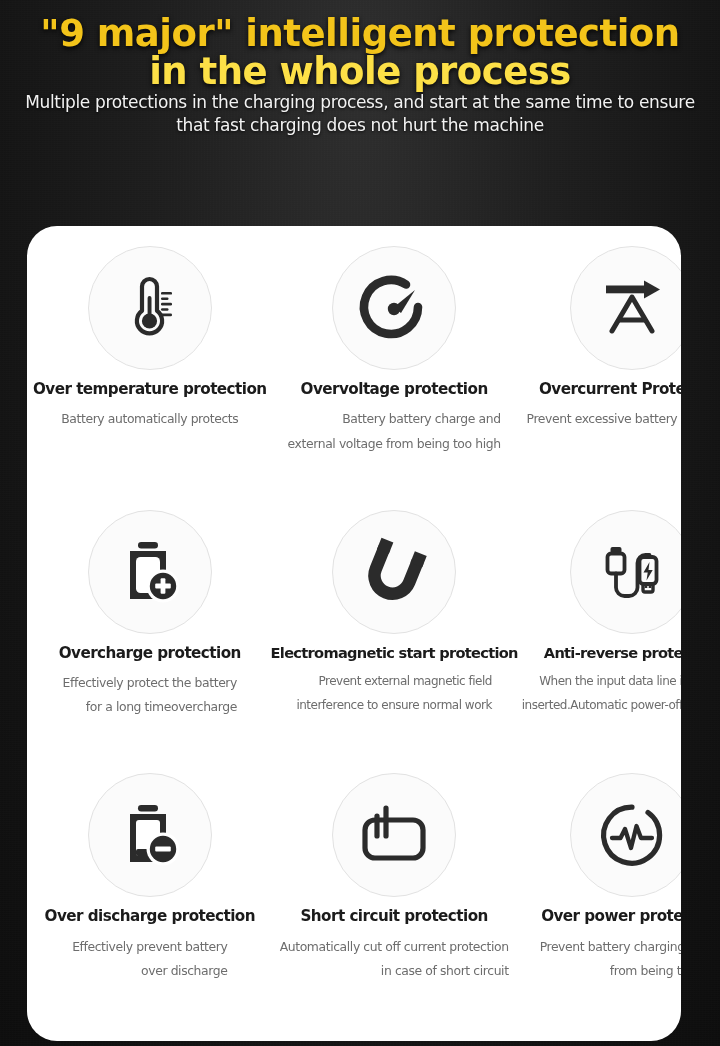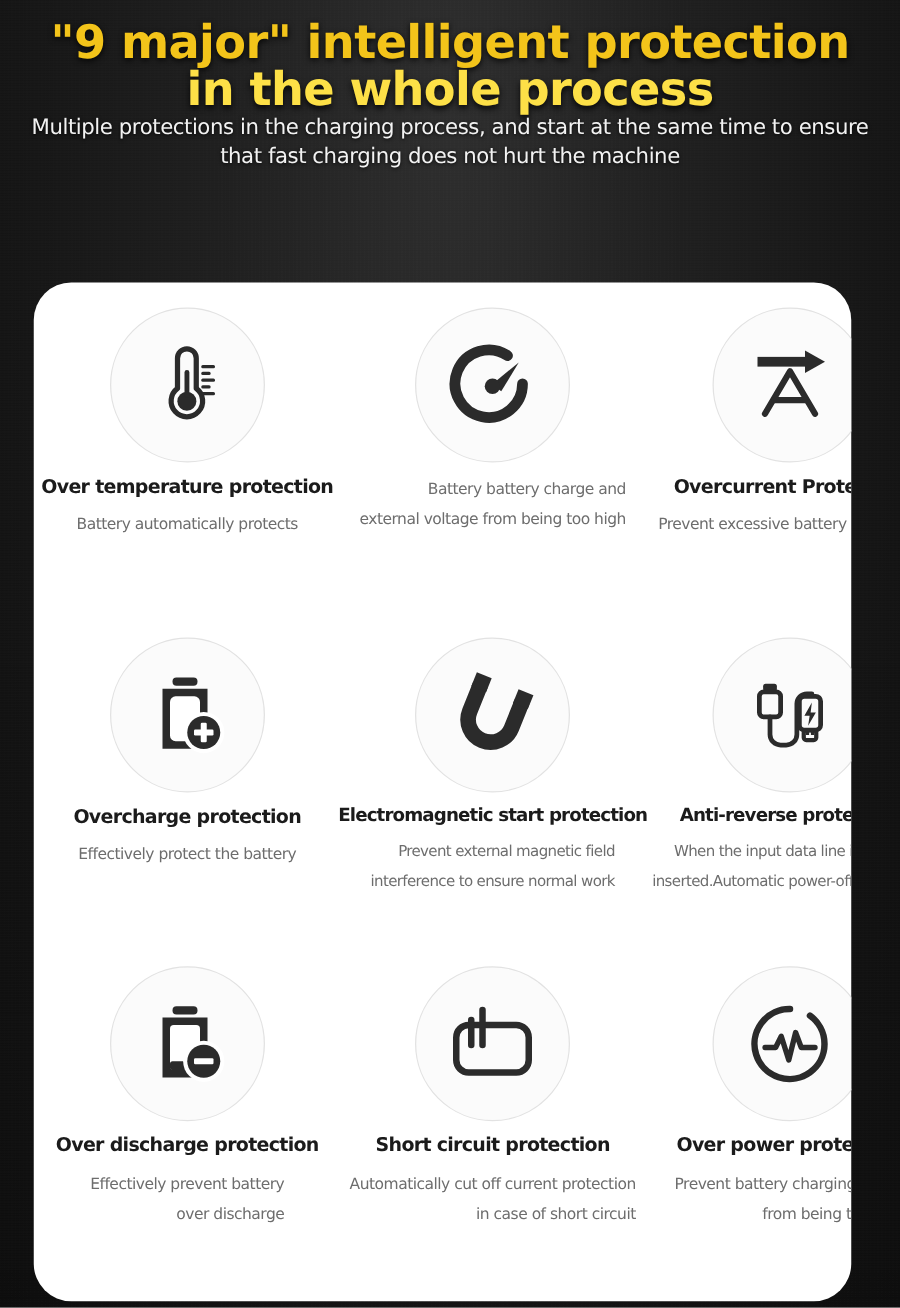--- a/index.html
+++ b/index.html
@@ -176,6 +176,7 @@
             <circle cx="40" cy="41" r="6.2" fill="#2b2b2b"></circle>
           </svg>
         </div>
+        <div class="cell-title">Overvoltage protection</div>
         <div class="cell-desc">
           <span class="l1">Battery battery charge and</span>
           <span class="l2">external voltage from being too high</span>

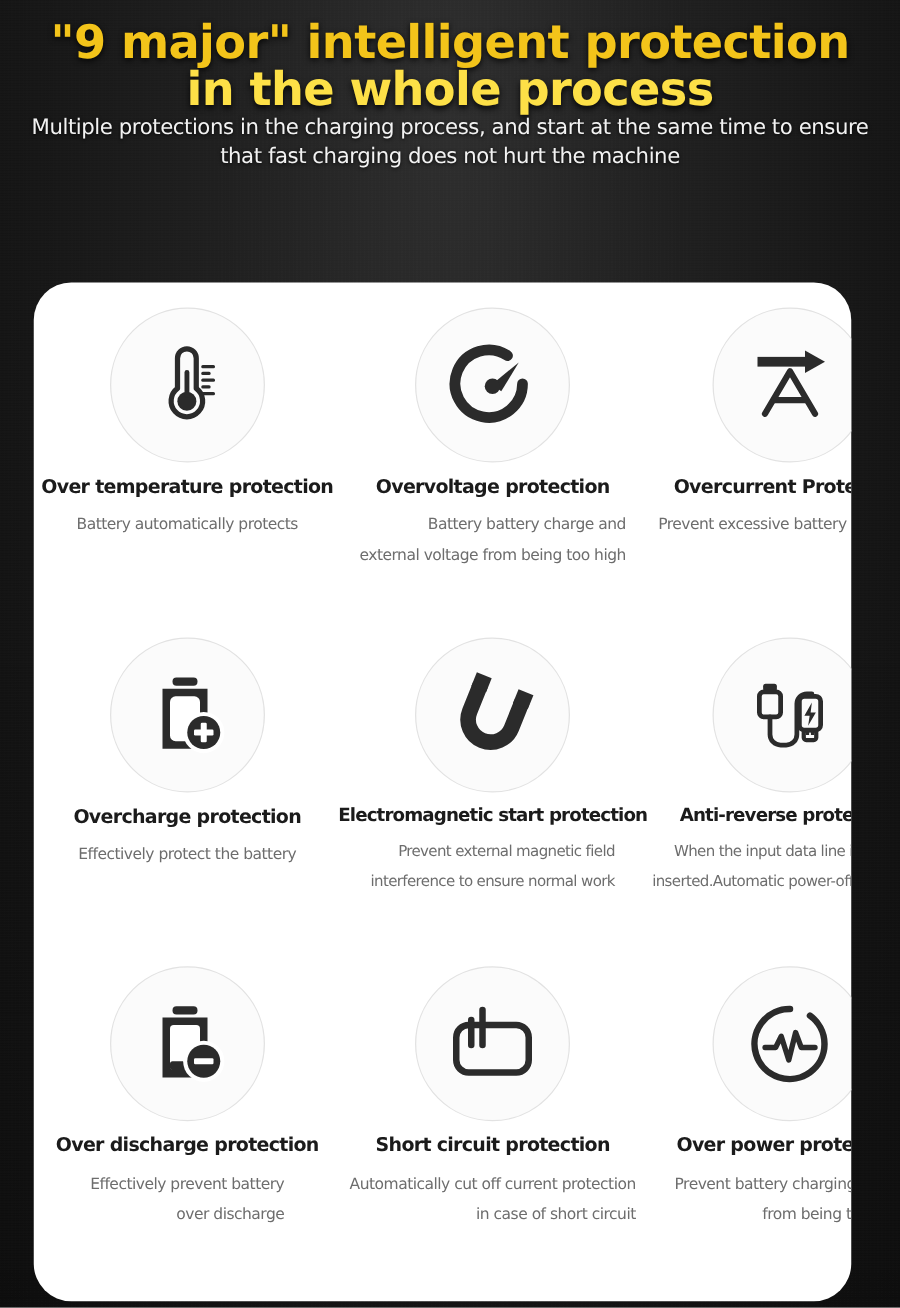--- a/index.html
+++ b/index.html
@@ -218,6 +218,7 @@
         <div class="cell-title">Overcharge protection</div>
         <div class="cell-desc">
           <span class="l1">Effectively protect the battery</span>
+          <span class="l2">for a long timeovercharge</span>
         </div>
       </div>
 

